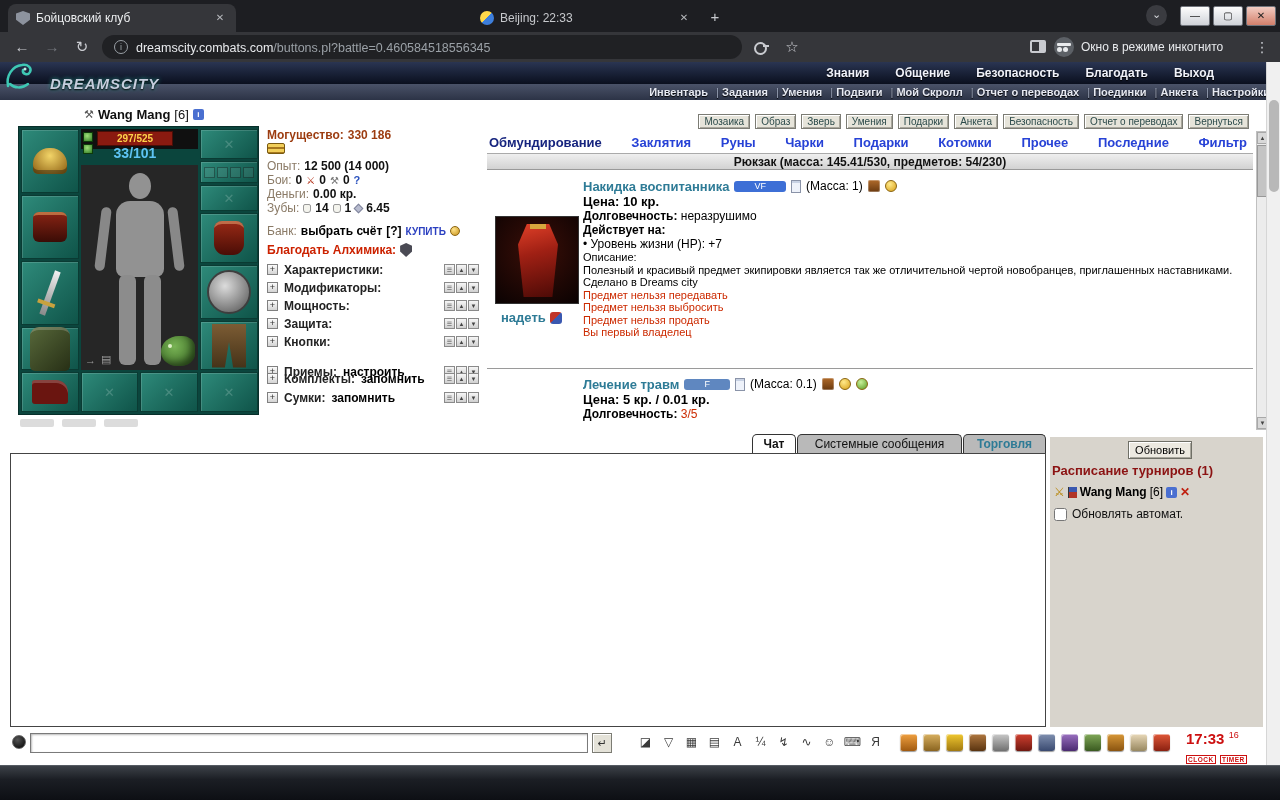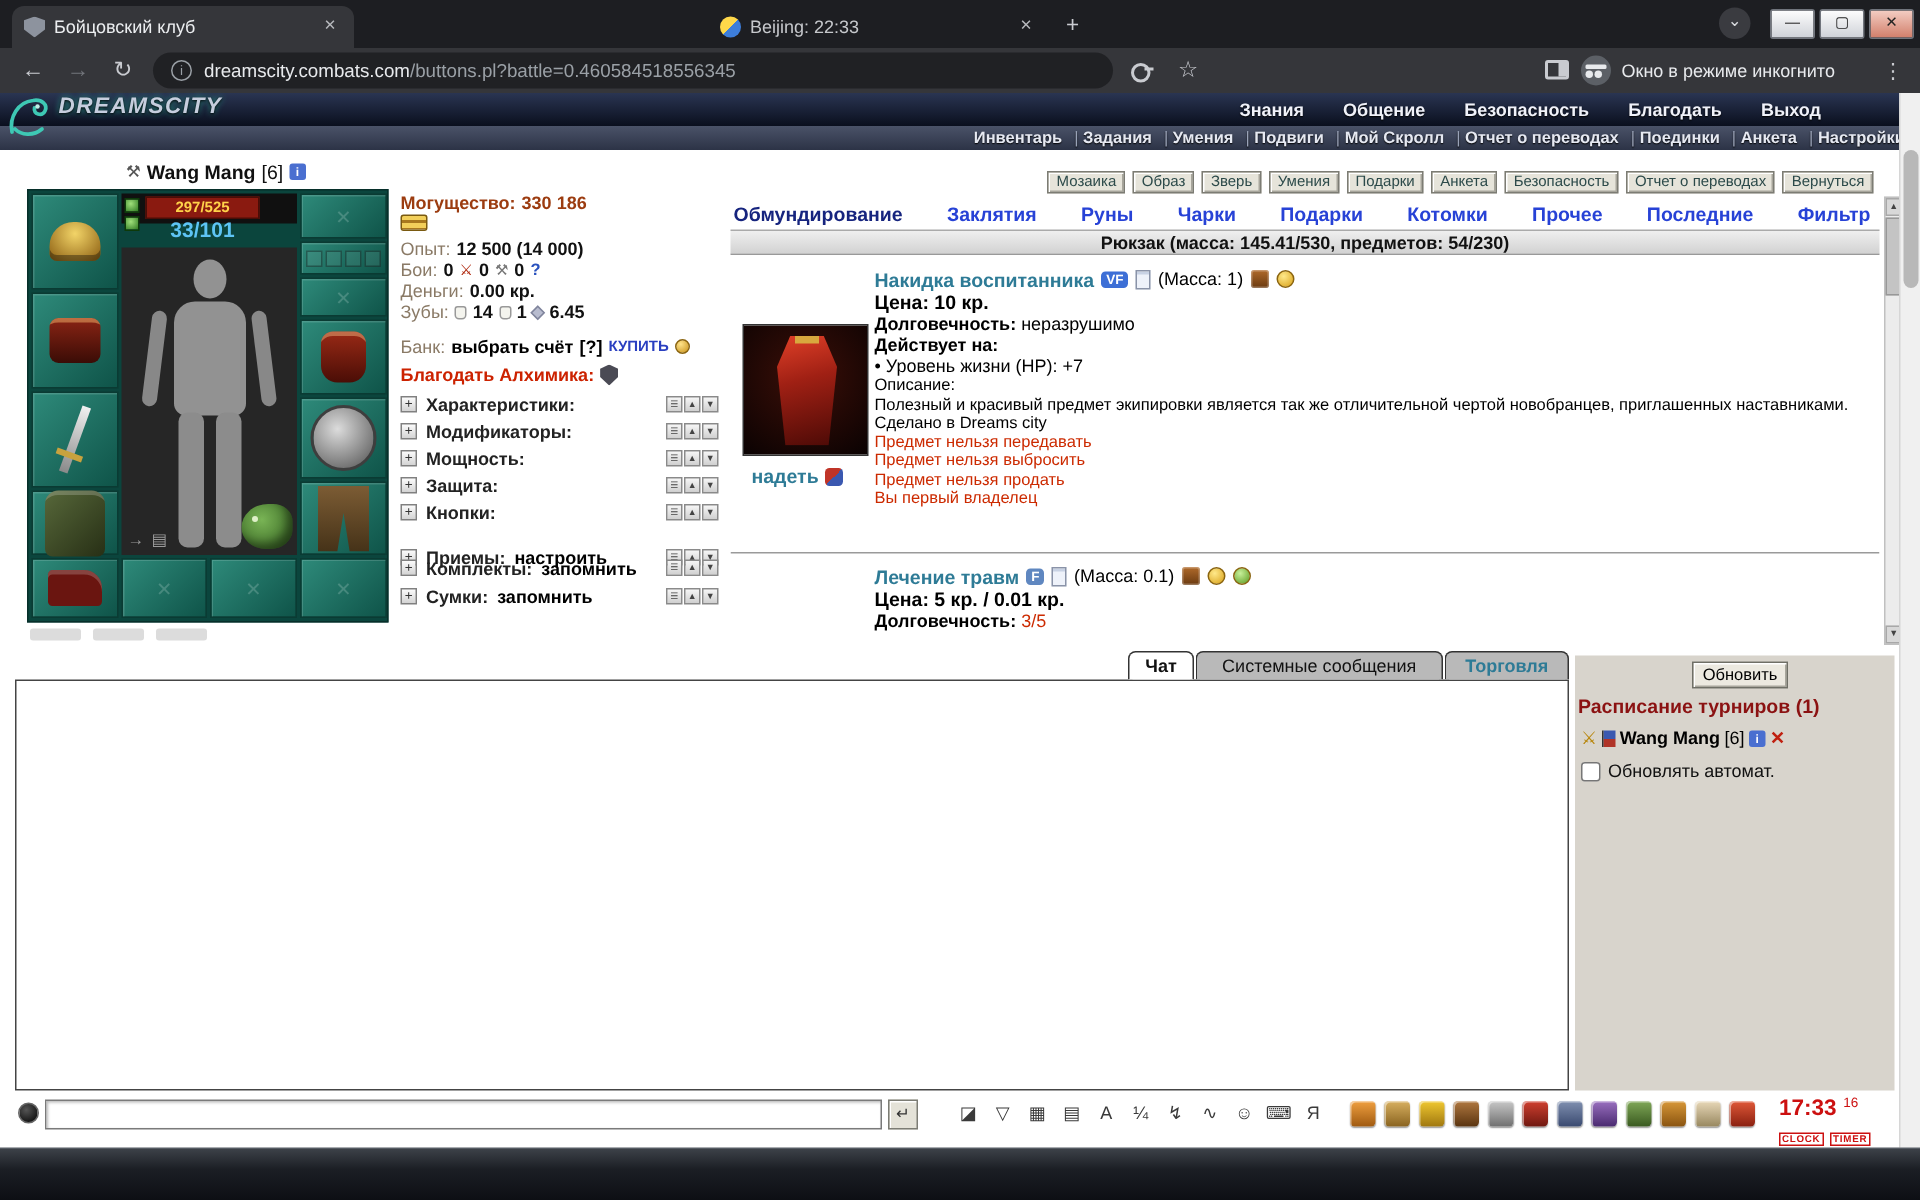--- a/index.html
+++ b/index.html
@@ -56,7 +56,7 @@
 #hdr2{position:absolute;left:0;top:84px;width:1280px;height:16px;background:linear-gradient(#4a5268,#2c3346);display:flex;justify-content:flex-end;align-items:center;padding-right:6px}
 #hdr2 .h2l{color:#e6e9f2;font-weight:bold;font-size:11px;text-shadow:0 1px 1px #000;padding:0 4px}
 #hdr2 .h2l:not(:first-child)::before{content:"|  ";color:#9aa3b8;font-weight:normal}
-#logo{position:absolute;left:4px;top:62px;height:30px;display:flex;align-items:flex-start;gap:5px;z-index:3}
+#logo{position:absolute;left:4px;top:62px;height:30px;display:flex;align-items:flex-end;gap:16px;z-index:3}
 #logotext{font-weight:bold;font-style:italic;font-size:15px;letter-spacing:1px;text-transform:uppercase;color:#c6cede;text-shadow:0 1px 2px #000,0 0 4px #2aa596}
 
 

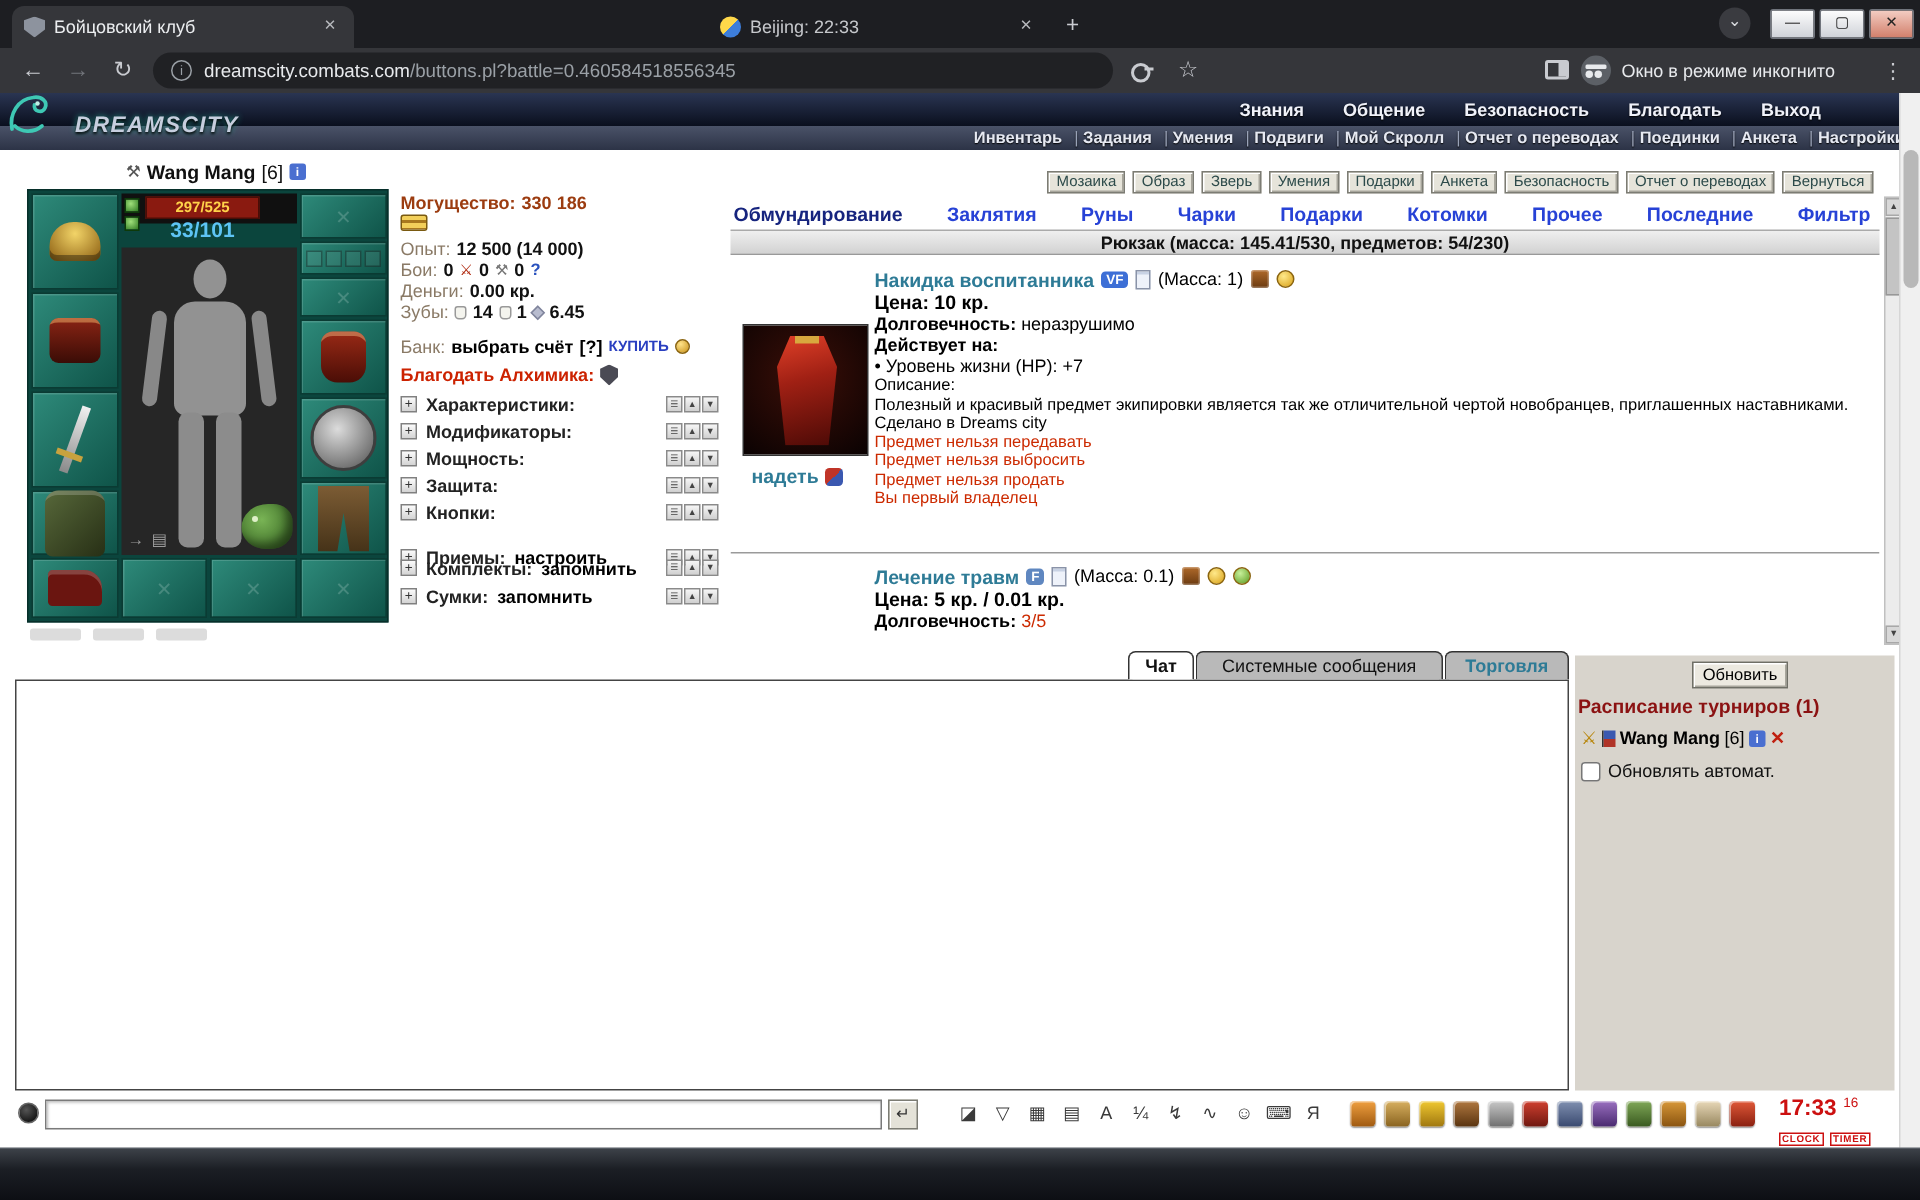--- a/index.html
+++ b/index.html
@@ -140,7 +140,7 @@
 .itxt{position:absolute;left:96px;width:662px}
 .tline{display:flex;align-items:center;gap:5px;height:16px}
 .iname{font-weight:bold;font-size:13px;color:#2e7b96}
-.badge{font-size:9px;font-weight:bold;color:#fff;background:#3d6fd6;border-radius:3px;padding:1px 3px;line-height:9px}
+.badge{font-size:9px;font-weight:normal;color:#fff;background:#3d6fd6;border-radius:3px;padding:1px 20px;line-height:9px}
 .badge.f{background:#5f87c0}
 .copyic{width:10px;height:13px;border:1px solid #8a93a8;background:#eef2fa;box-shadow:inset 0 2px 0 #c8d2e4}
 .massl{font-size:12px;color:#000}

